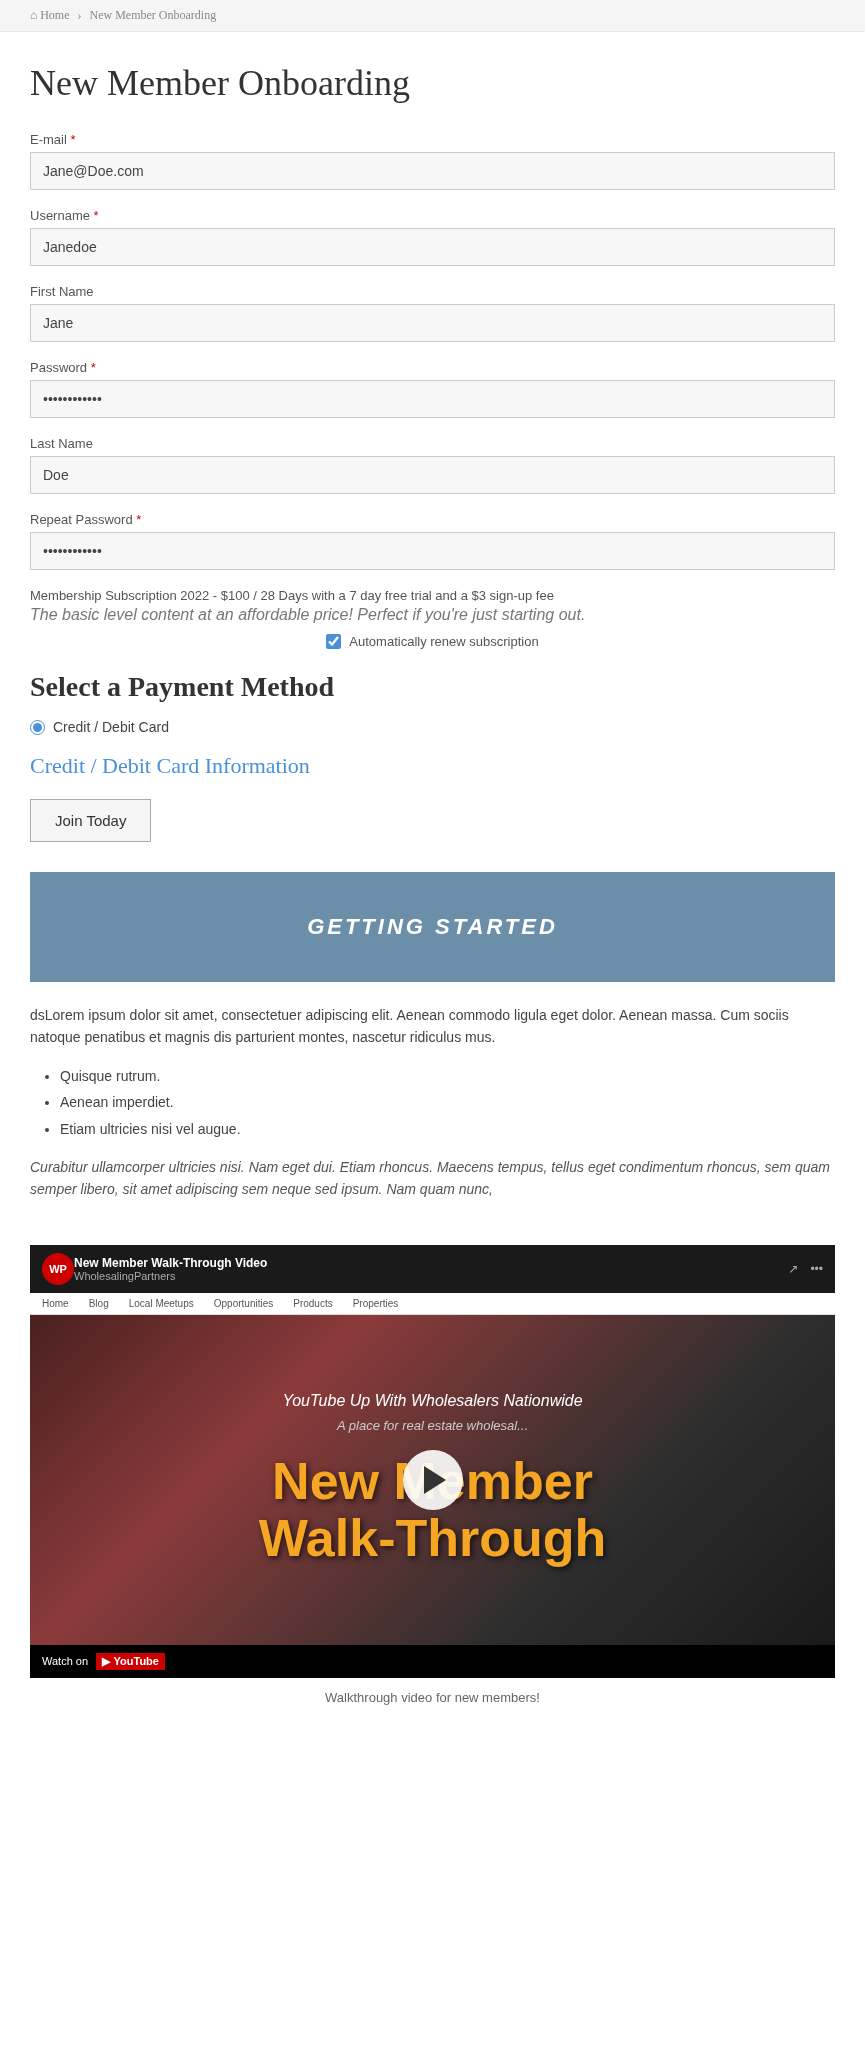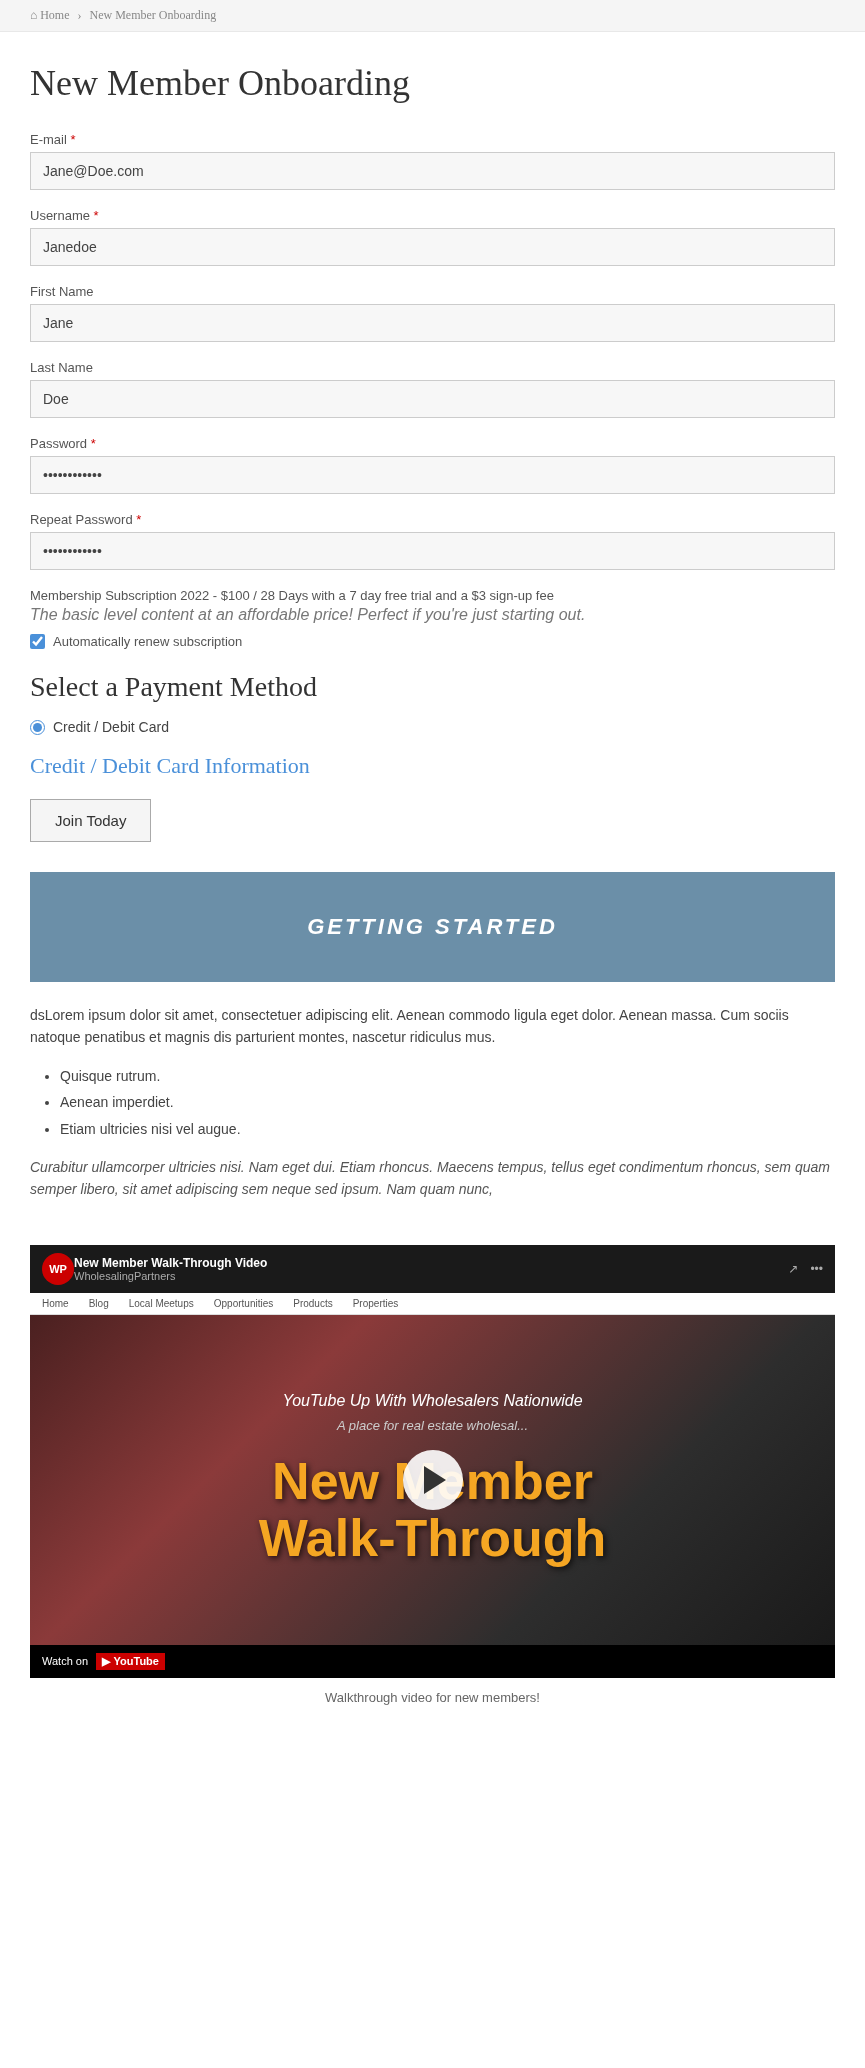--- a/index.html
+++ b/index.html
@@ -368,16 +368,16 @@
 
   
   <div class="form-group">
-    <label class="form-label">Last Name</label>
-    <input type="text" class="form-input" value="Doe" style="">
-  </div>
-
-  
-  <div class="form-group">
     <label class="form-label">
       <span>Password</span> <span class="required">*</span>
     </label>
     <input type="password" class="form-input" value="············" style="">
+  </div>
+
+  
+  <div class="form-group">
+    <label class="form-label">Last Name</label>
+    <input type="text" class="form-input" value="Doe" style="">
   </div>
 
   

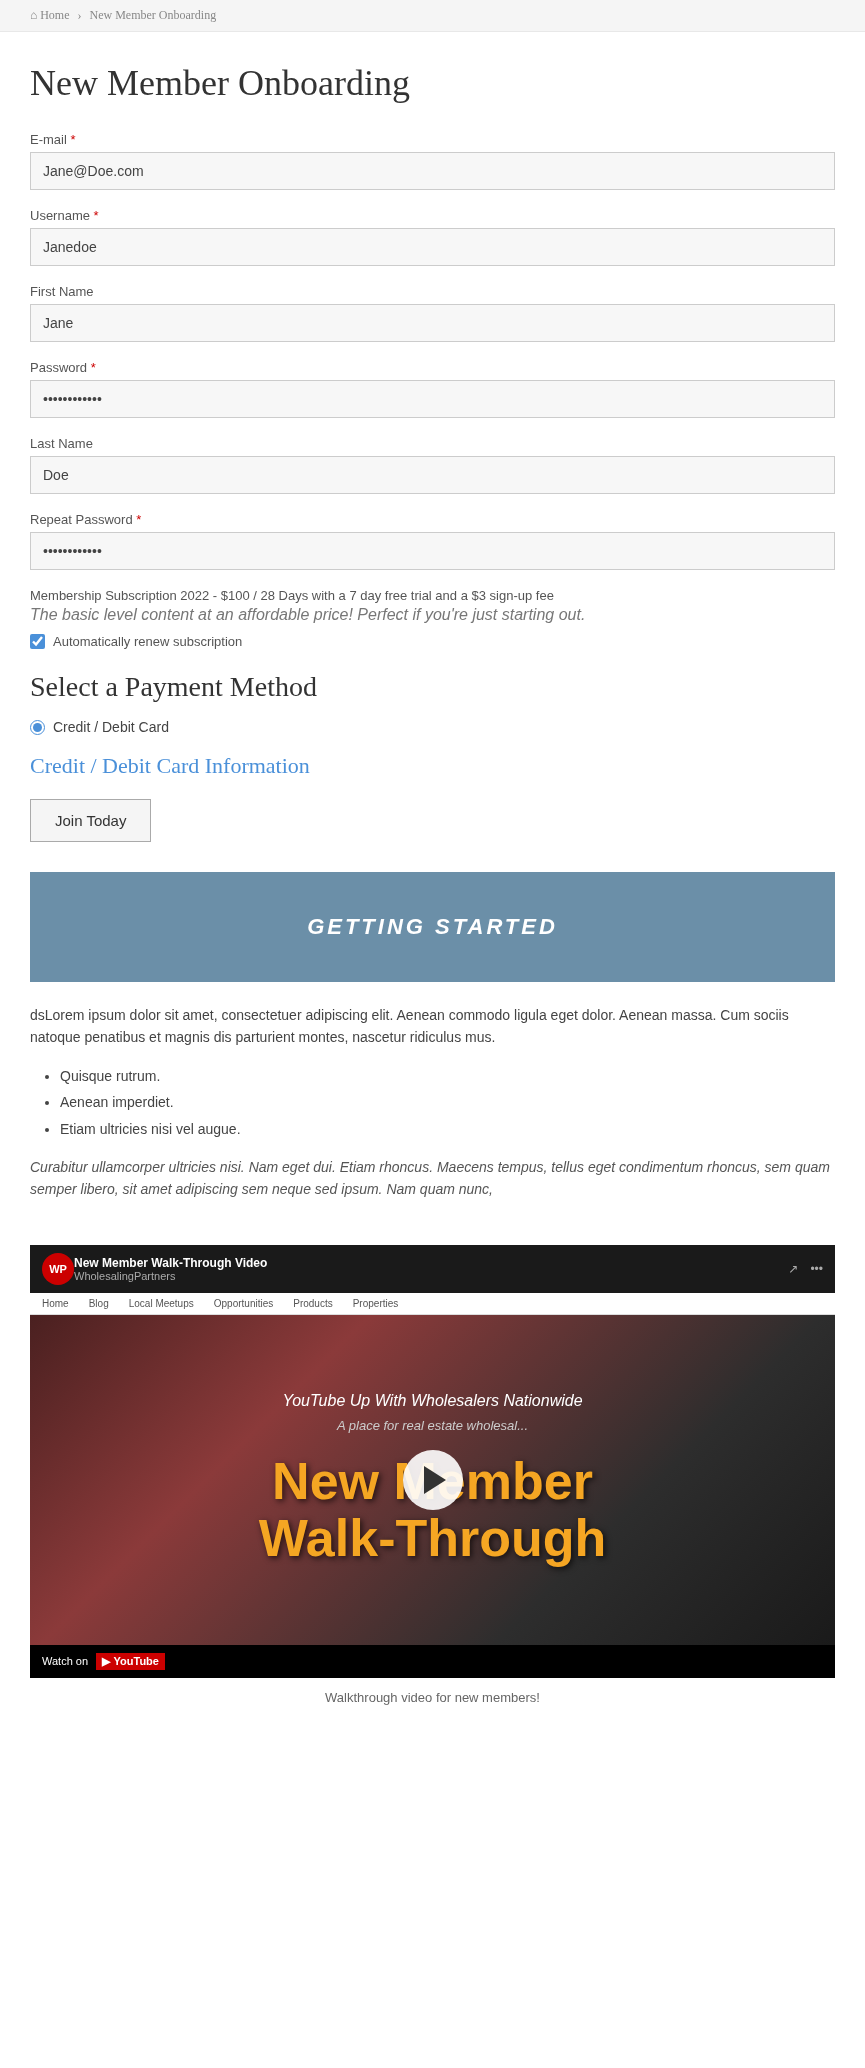--- a/index.html
+++ b/index.html
@@ -84,6 +84,7 @@
       gap: 8px;
       margin-bottom: 22px;
       margin-top: 0;
+      justify-content: center;
     }
     .auto-renew input[type=checkbox] {
       width: 15px;

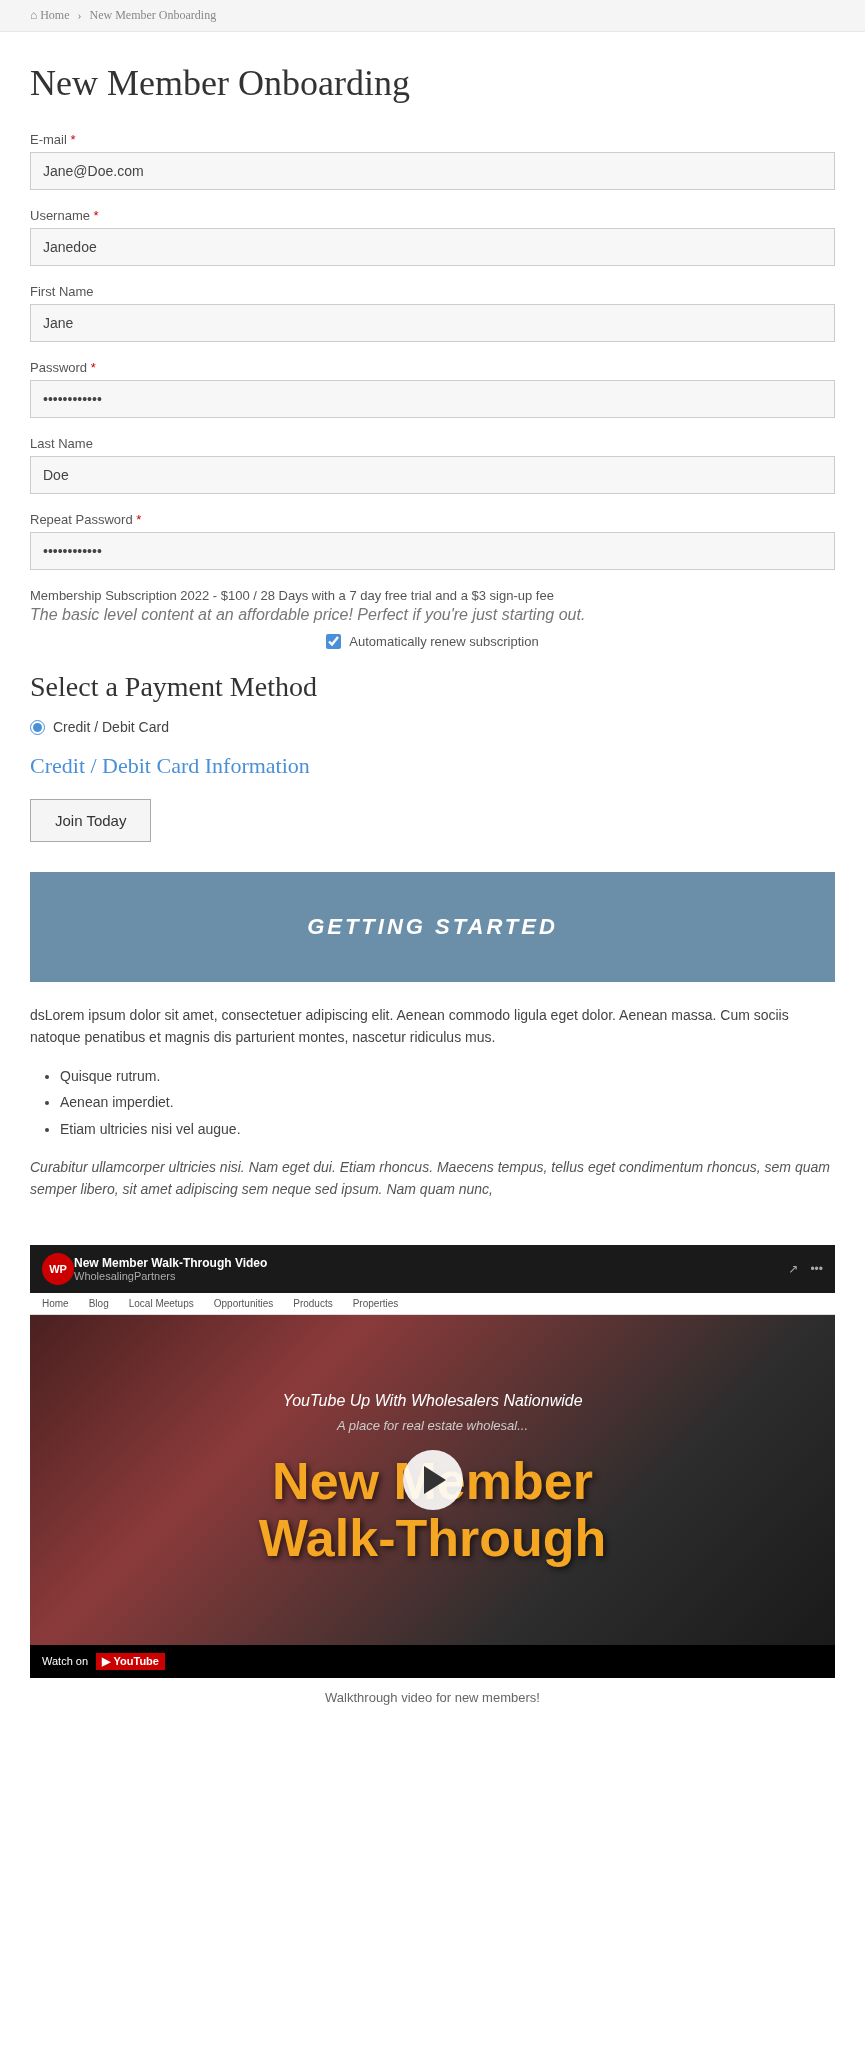--- a/index.html
+++ b/index.html
@@ -99,7 +99,7 @@
 
     h2.section-title {
       font-size: 28px;
-      font-weight: normal;
+      font-weight: bold;
       color: #333;
       margin-bottom: 16px;
       font-family: Georgia, serif;

